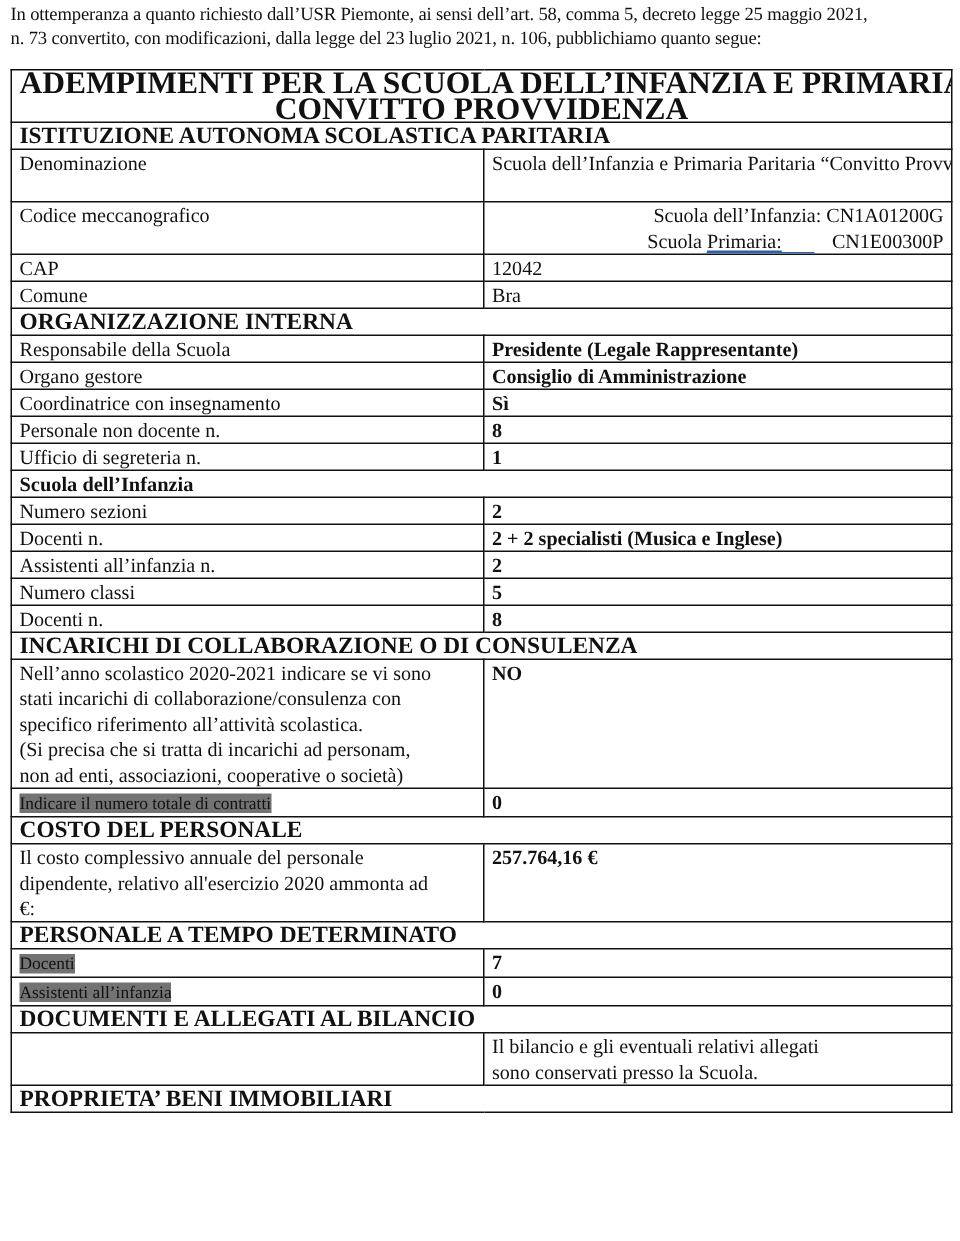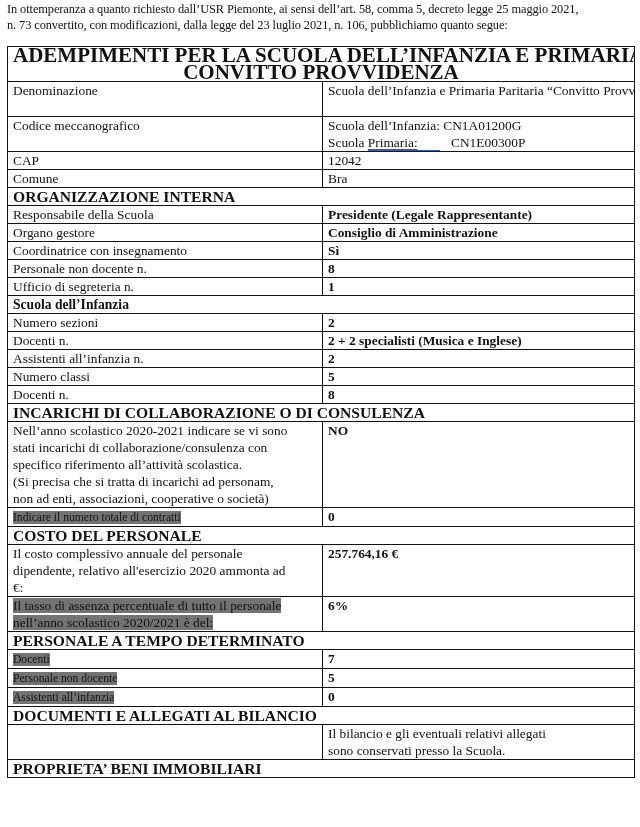--- a/index.html
+++ b/index.html
@@ -67,6 +67,9 @@
   </tr>
 
   <tr>
+    <td colspan="2" class="section">ISTITUZIONE AUTONOMA SCOLASTICA PARITARIA</td>
+  </tr>
+  <tr>
     <td>Denominazione</td>
     <td class="multi" style="height:34px;">Scuola dell’Infanzia e Primaria Paritaria “Convitto Provvidenza”</td>
   </tr>

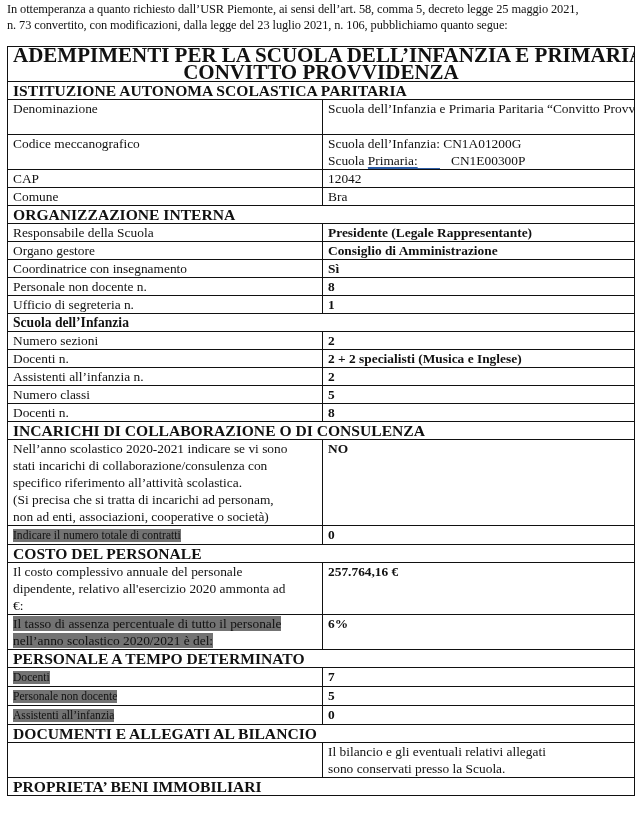--- a/index.html
+++ b/index.html
@@ -75,7 +75,7 @@
   </tr>
   <tr>
     <td>Codice meccanografico</td>
-    <td style="height:34px;">
+    <td style="height:34px;text-align:right;">
       <div>Scuola dell’Infanzia: CN1A01200G</div>
       <div>
         <span>Scuola</span>

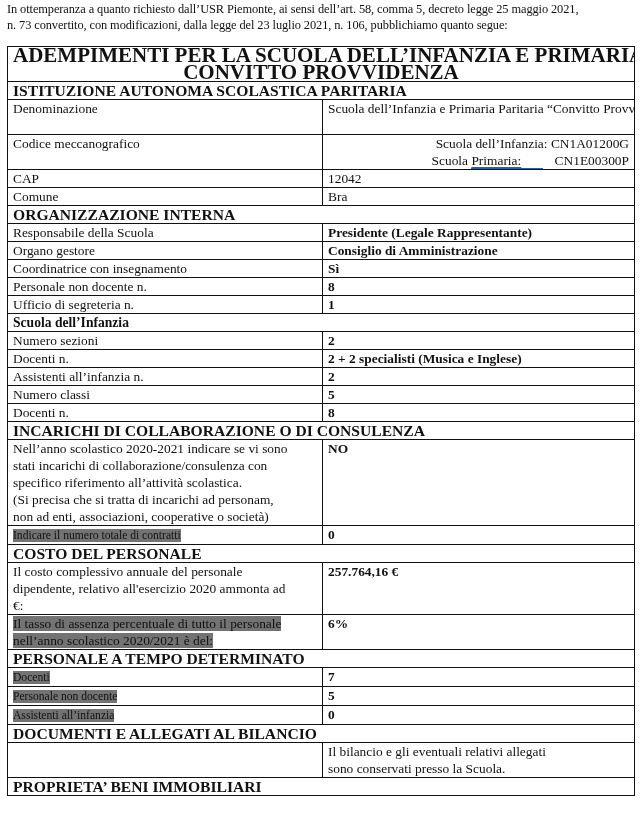--- a/index.html
+++ b/index.html
@@ -171,13 +171,6 @@
     </td>
     <td class="center vmid">257.764,16 €</td>
   </tr>
-  <tr>
-    <td style="height:34px;">
-      <div><span class="shade">Il tasso di assenza percentuale di tutto il personale</span></div>
-      <div><span class="shade">nell’anno scolastico 2020/2021 è del:</span></div>
-    </td>
-    <td class="center">6%</td>
-  </tr>
 
   <tr>
     <td colspan="2" class="section">PERSONALE A TEMPO DETERMINATO</td>

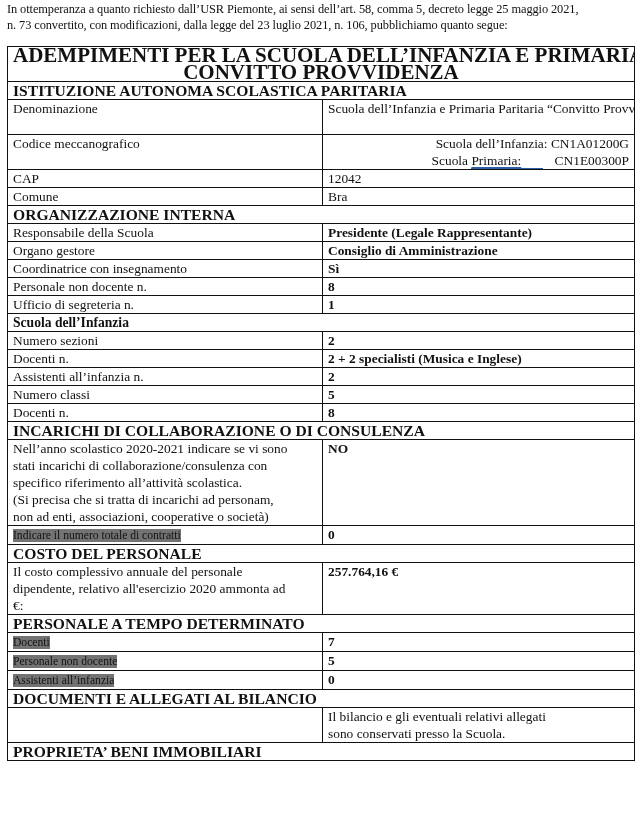--- a/index.html
+++ b/index.html
@@ -180,10 +180,6 @@
     <td class="center">7</td>
   </tr>
   <tr>
-    <td><span class="small shade">Personale non docente</span></td>
-    <td class="center">5</td>
-  </tr>
-  <tr>
     <td><span class="small shade">Assistenti all’infanzia</span></td>
     <td class="center">0</td>
   </tr>

